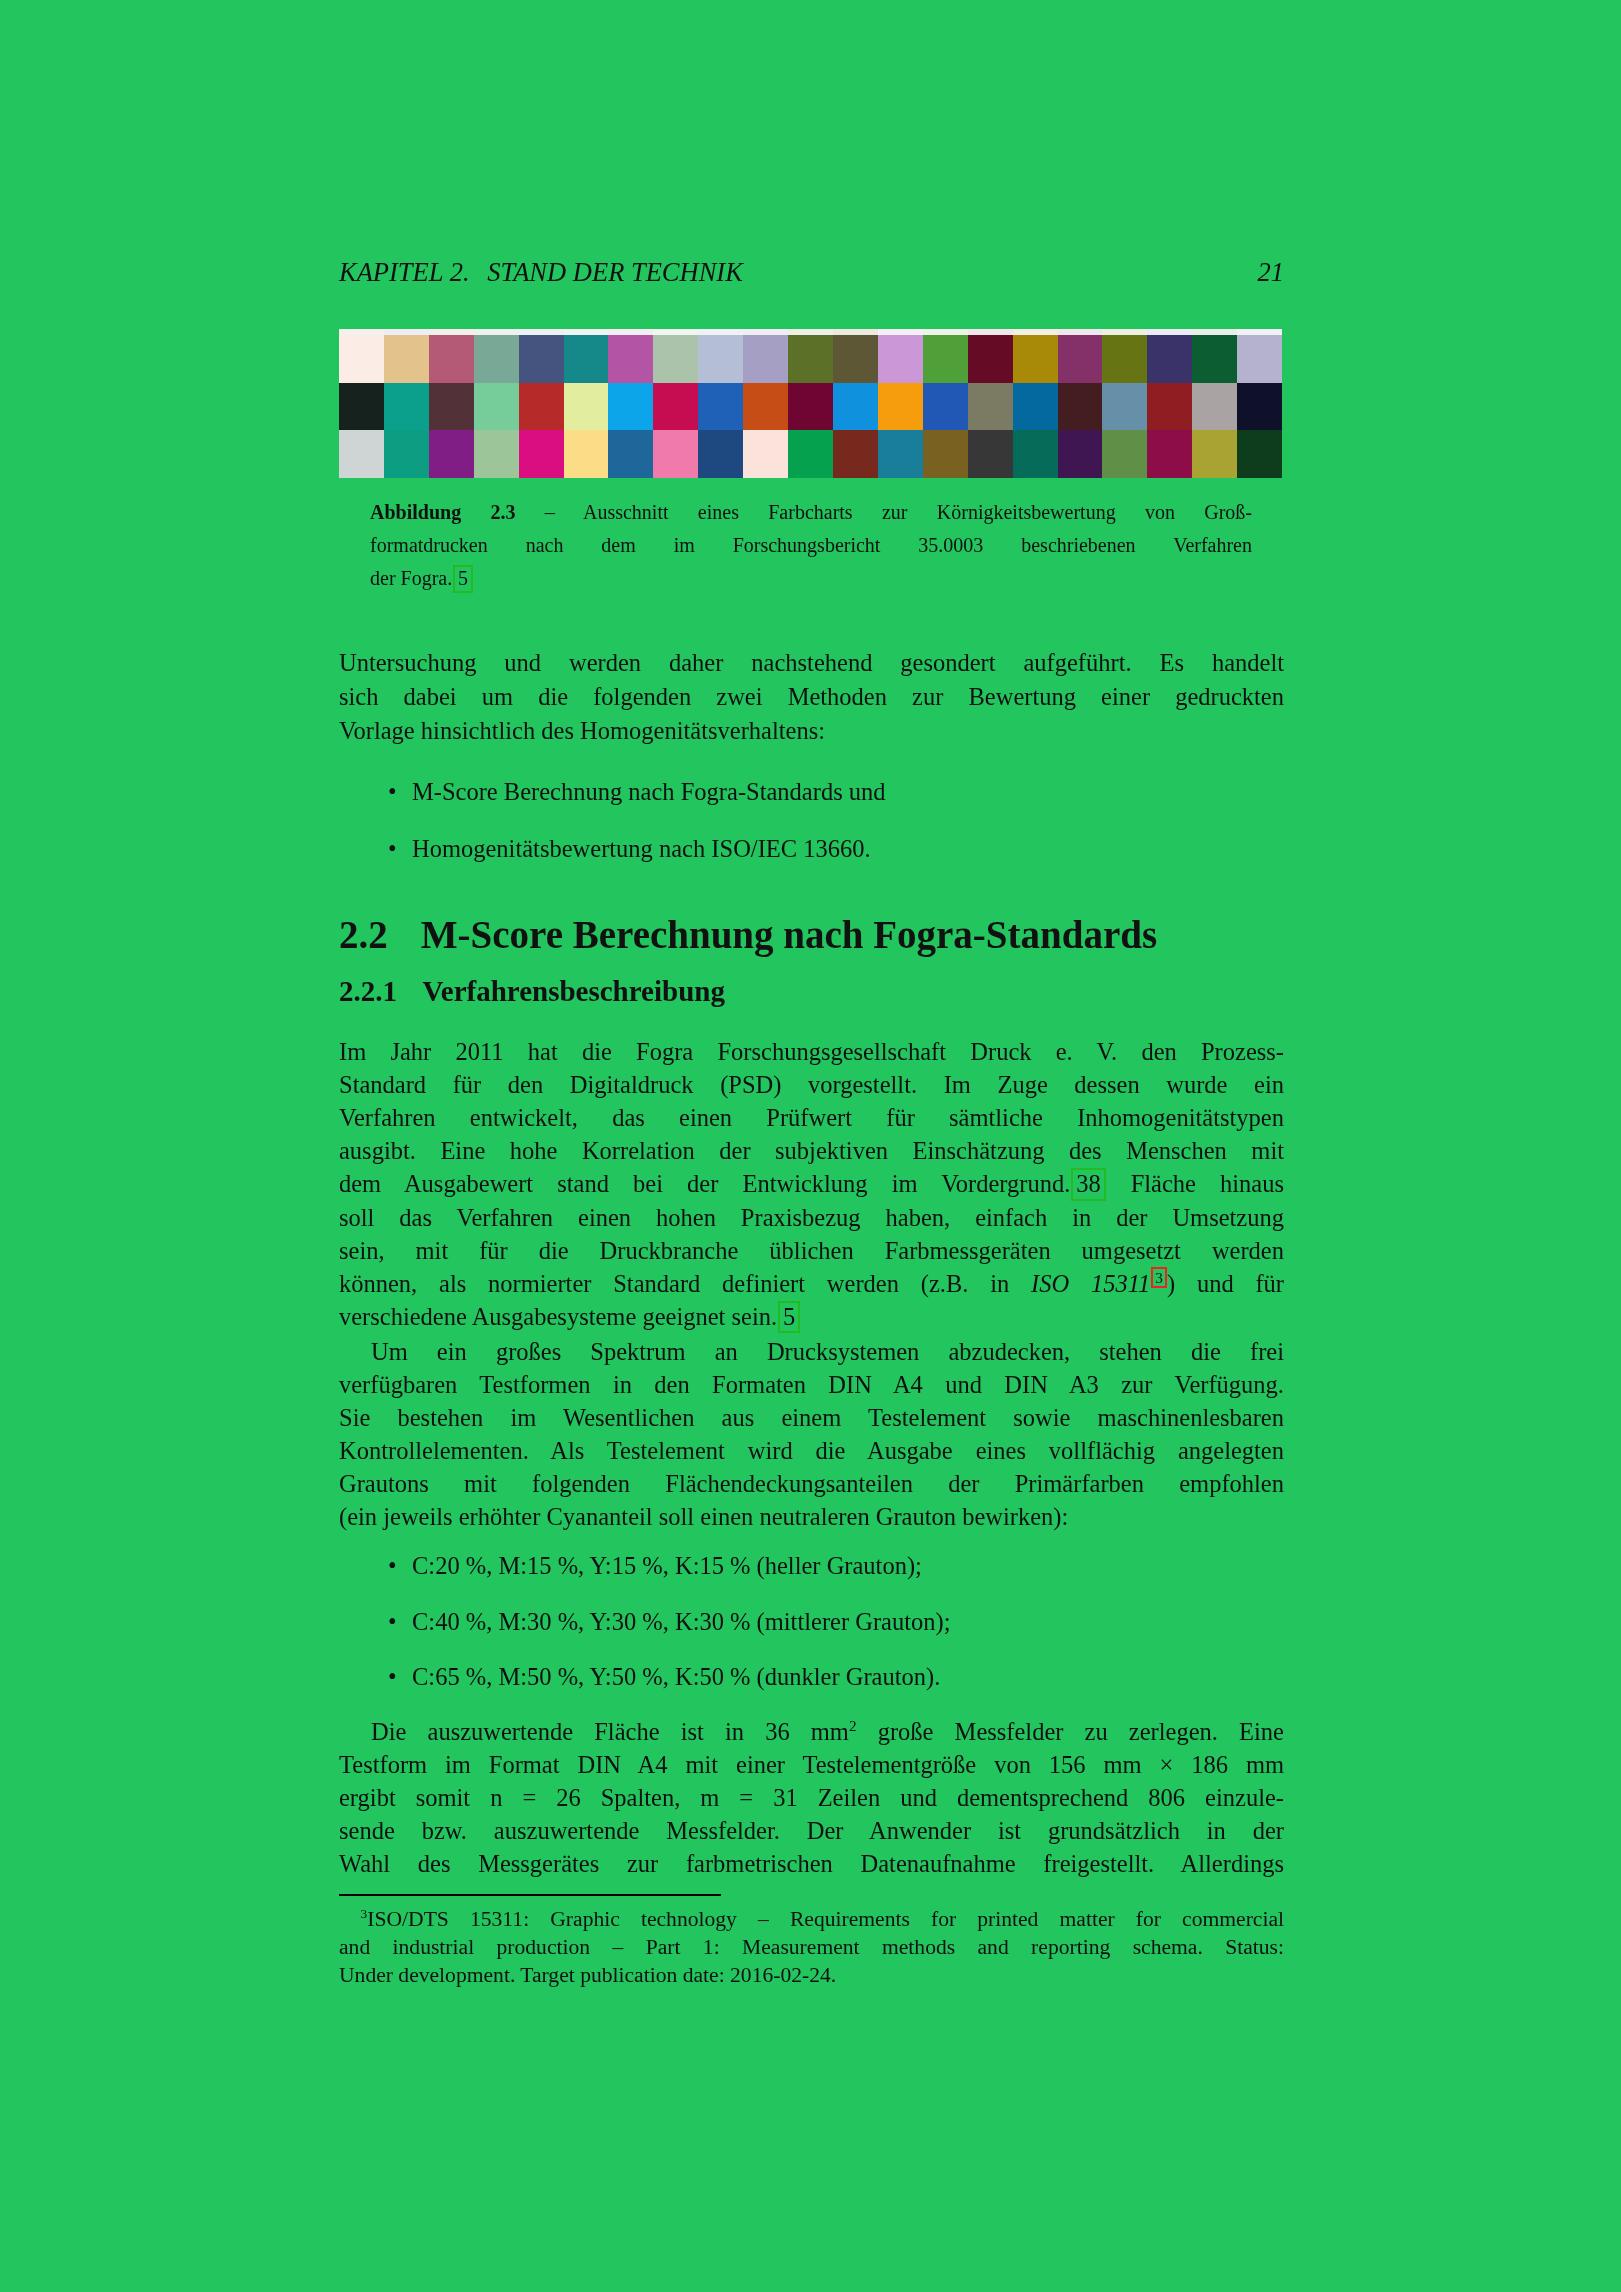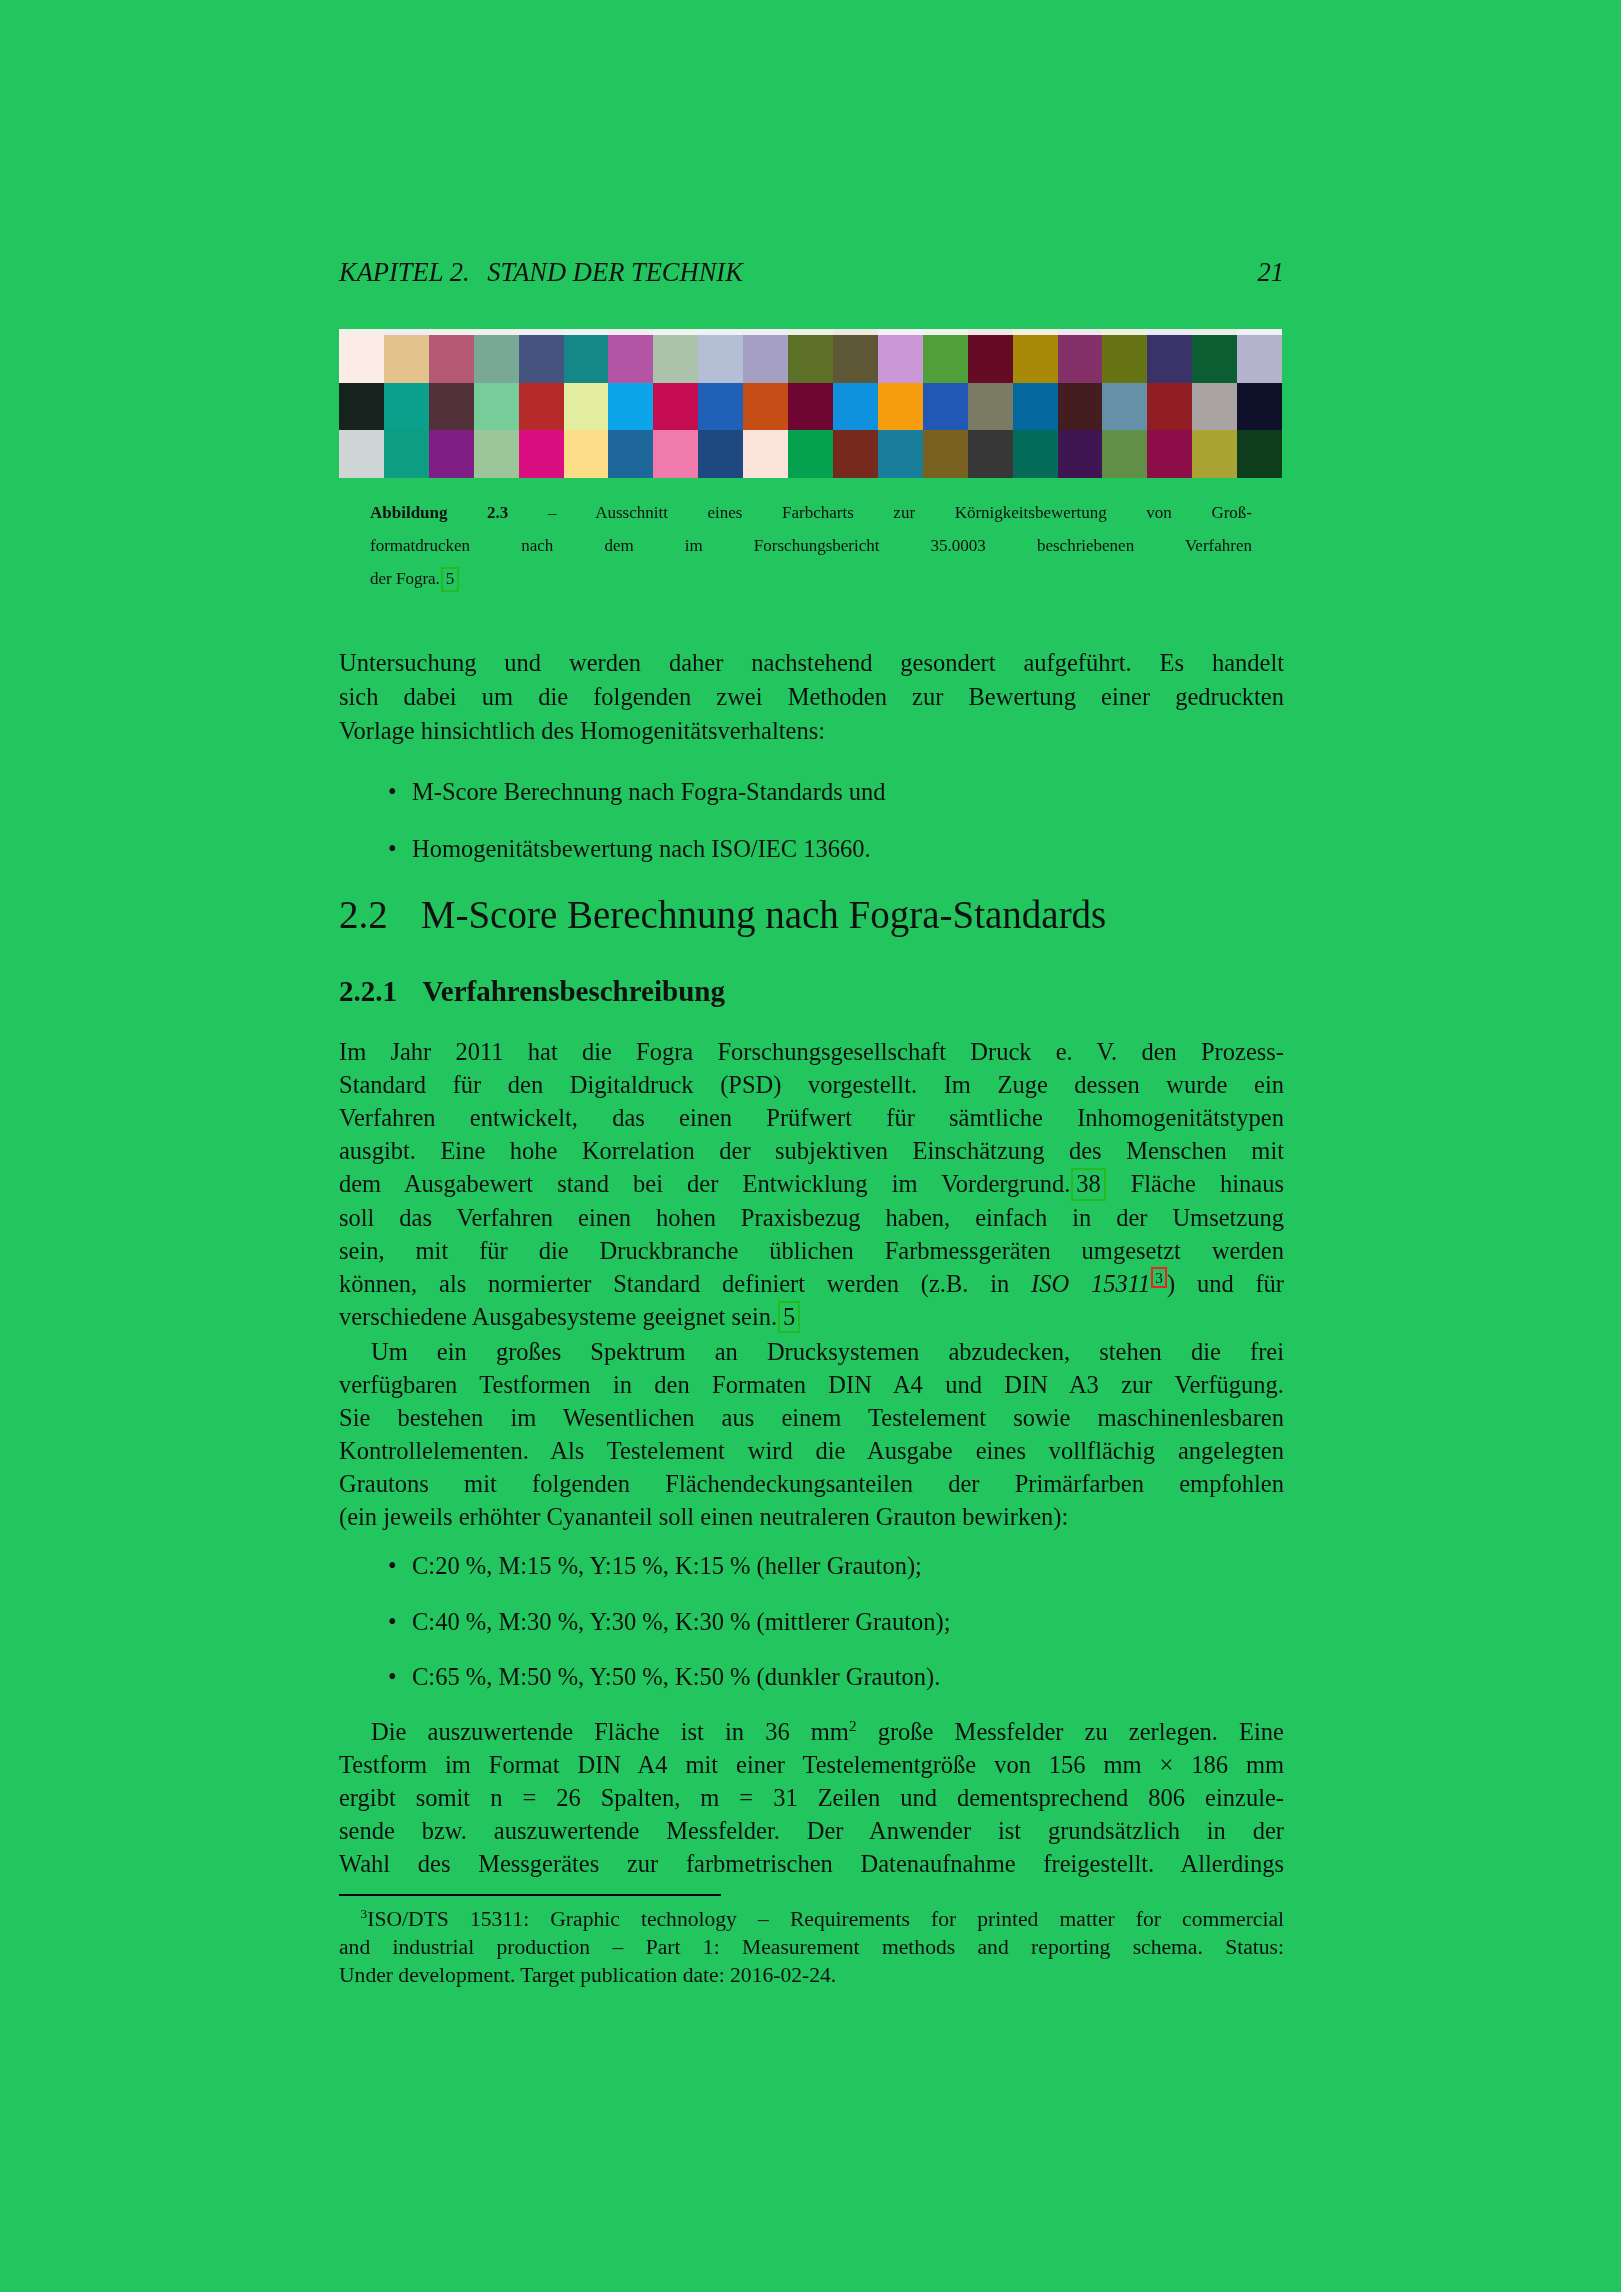--- a/index.html
+++ b/index.html
@@ -26,7 +26,7 @@
   
   .caption {
     position:absolute; left:370px; top:496px; width:882px;
-    font-size:17px; line-height:33px;
+    font-size:20px; line-height:33px;
   }
   
   .para {

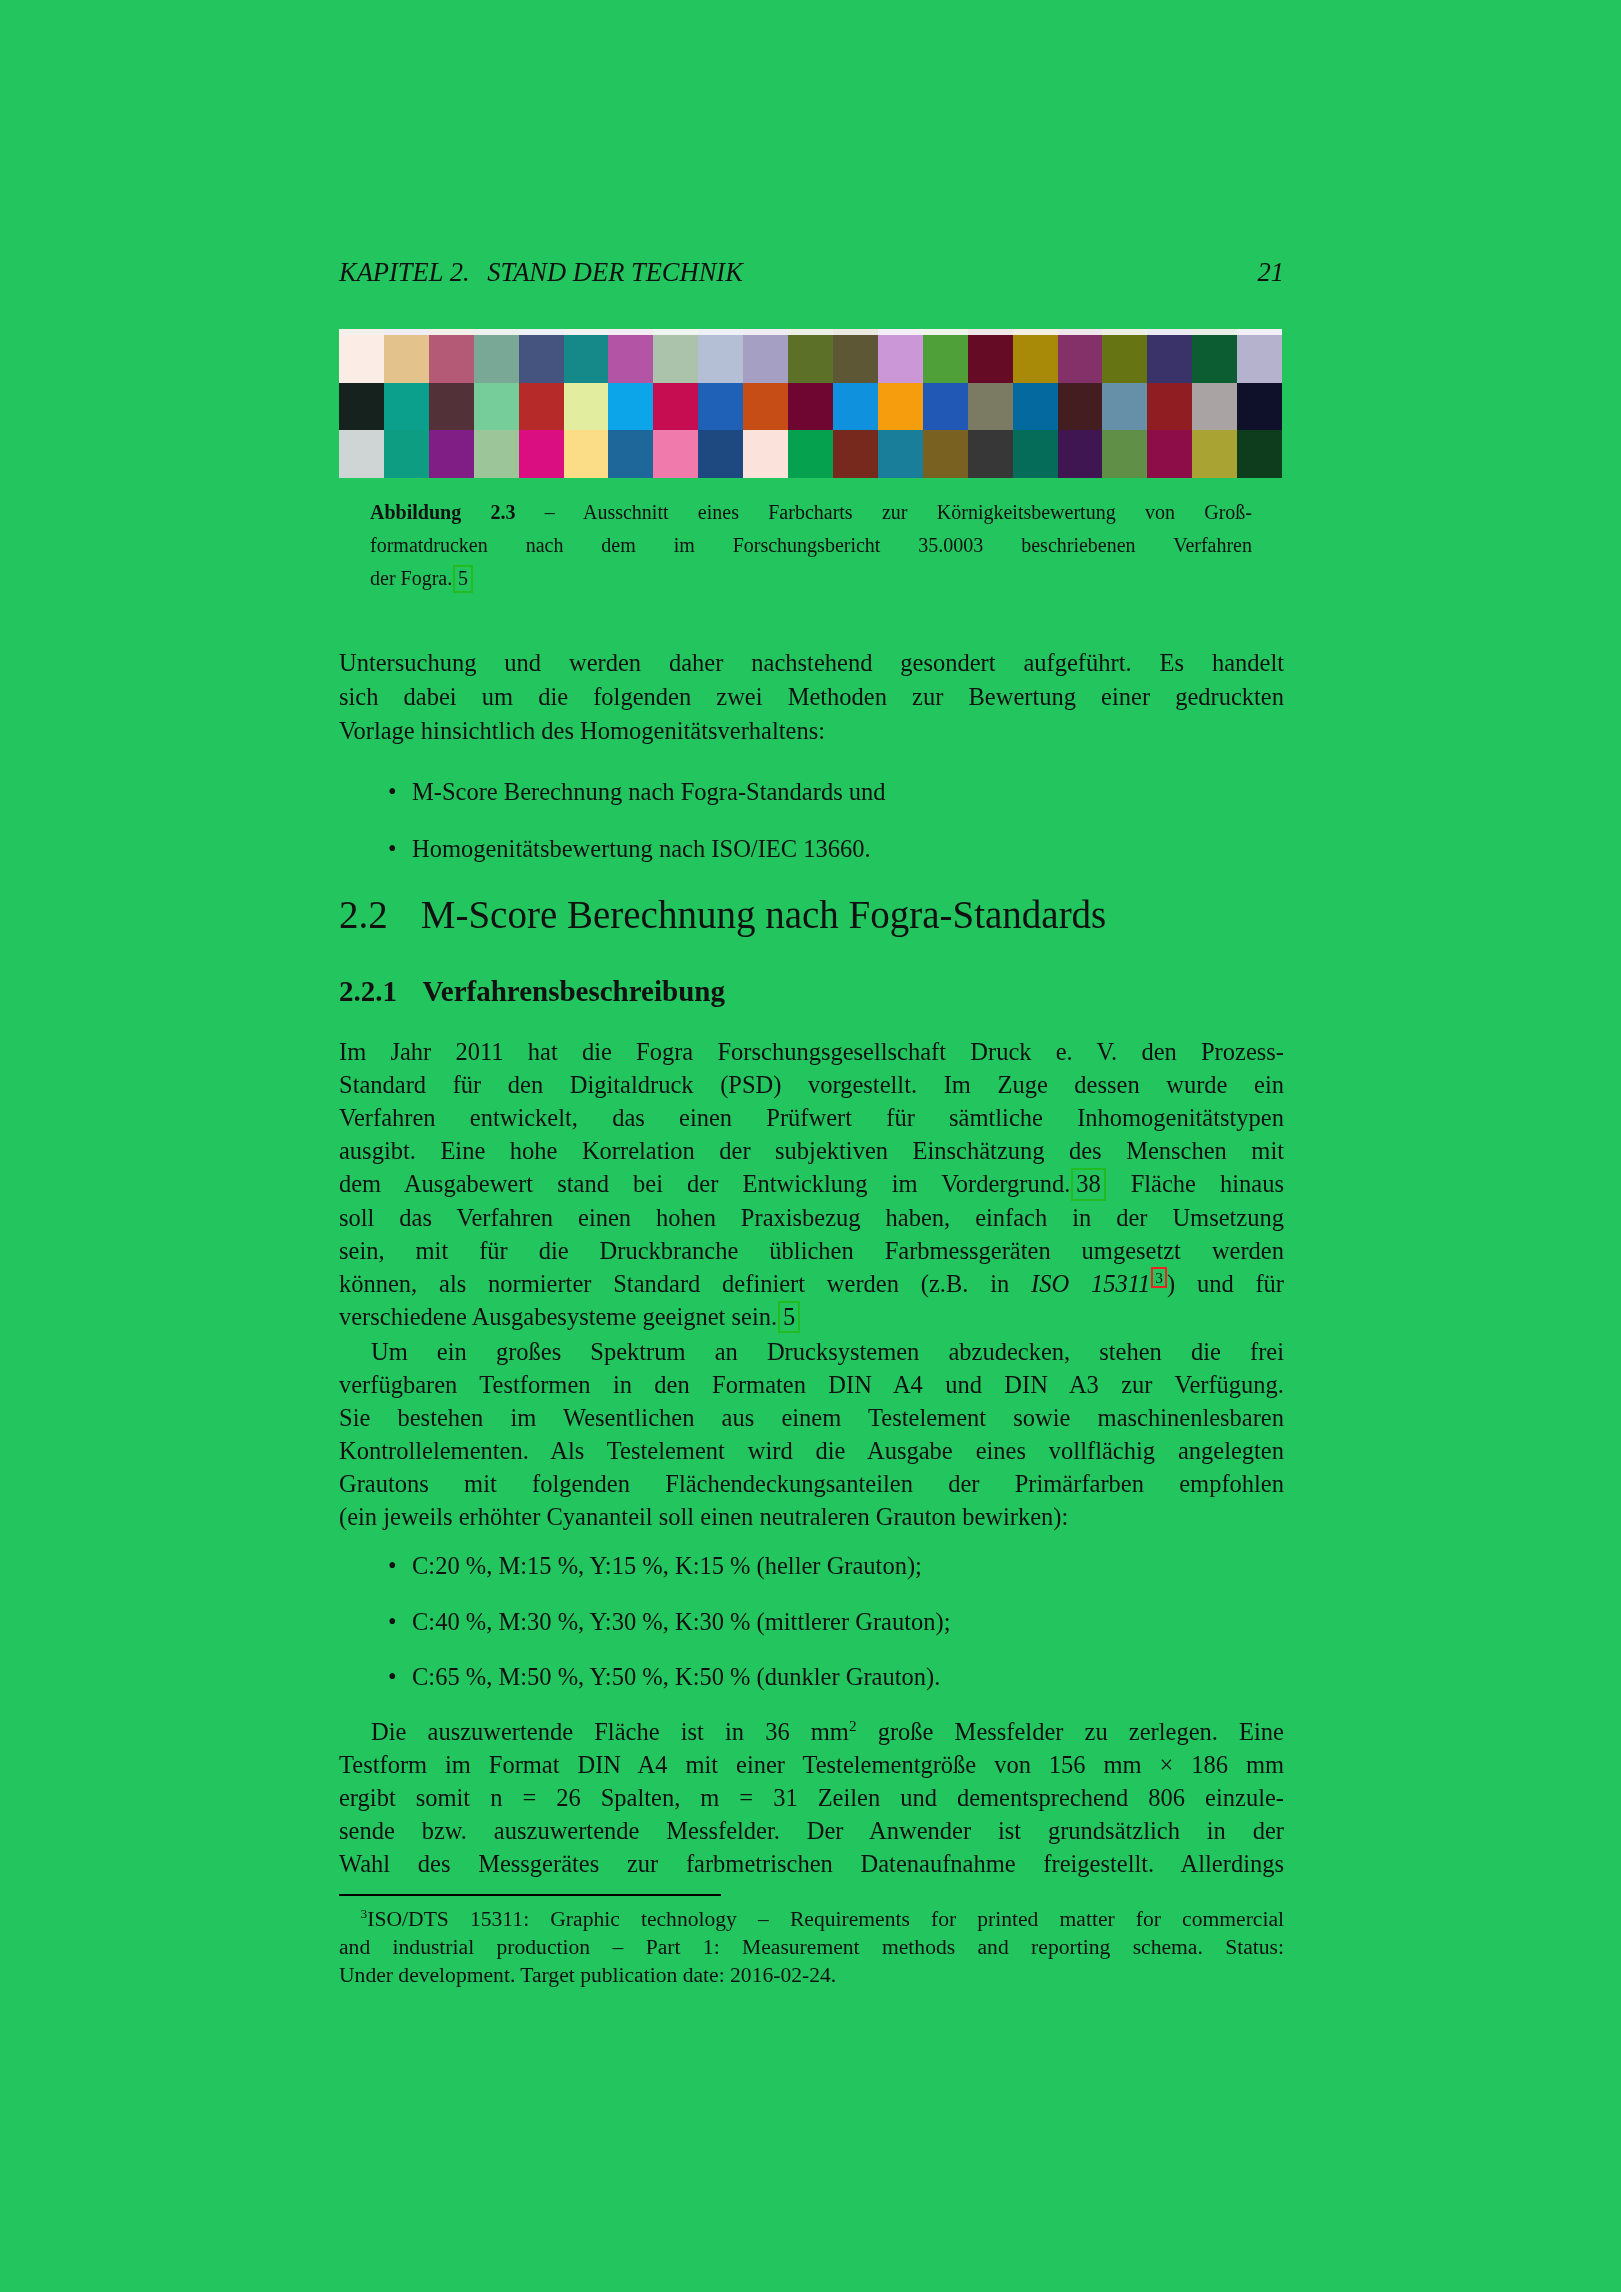--- a/index.html
+++ b/index.html
@@ -60,8 +60,8 @@
   .bullets .bullet { position:absolute; left:49px; top:0; }
   
   .h22 {
-    position:absolute; left:339px; top:894px; width:945px;
-    display:flex; gap:33px; font-weight:normal; font-size:39px; line-height:1.1;align-items:flex-end;
+    position:absolute; left:339px; top:914px; width:945px;
+    display:flex; gap:33px; font-weight:bold; font-size:39px; line-height:1.1;align-items:flex-end;
   }
   .h221 {
     position:absolute; left:339px; top:976px; width:945px;

